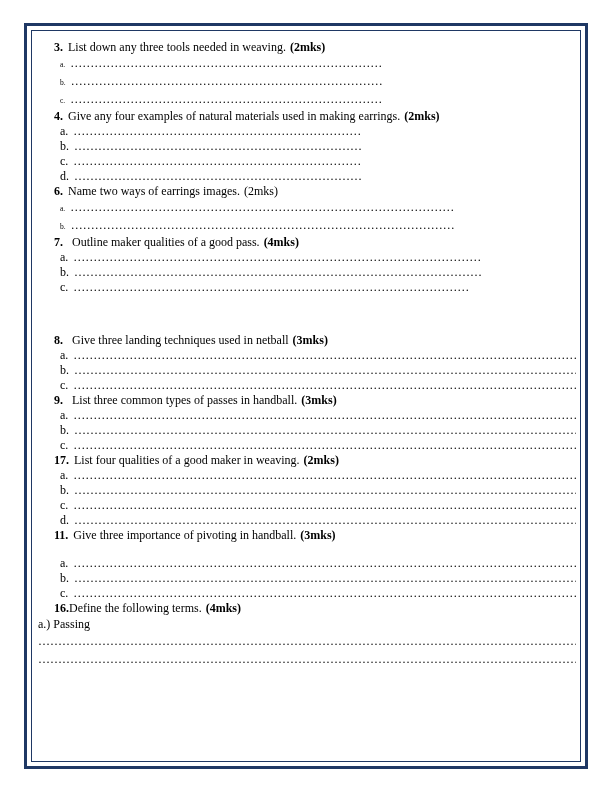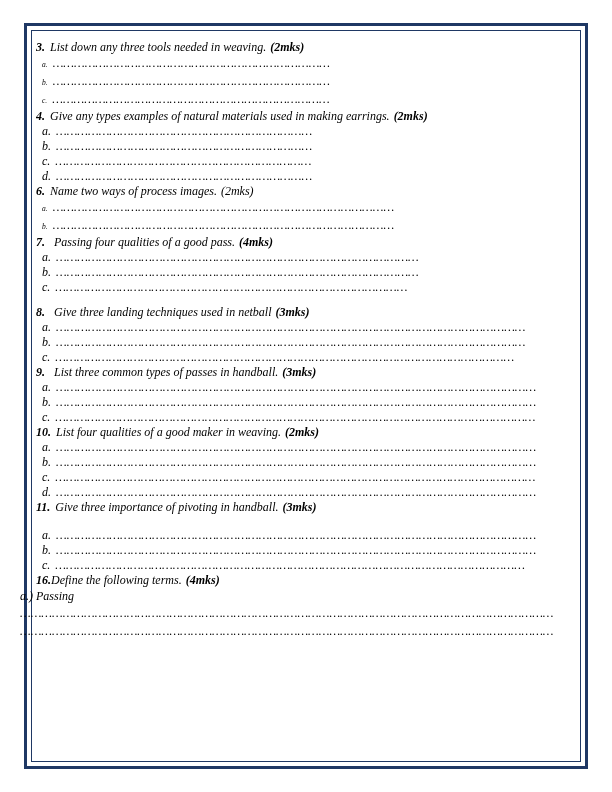--- a/index.html
+++ b/index.html
@@ -21,7 +21,7 @@
     border:1px solid #1f3864;
   }
   .content {
-    position:absolute; left:20px; top:40px; right:36px;font-style:italic;
+    position:absolute; left:38px; top:40px; right:36px;
   }
   .q { margin-left:16px; line-height:15px; }
   .q-head { white-space:nowrap; overflow:hidden; }

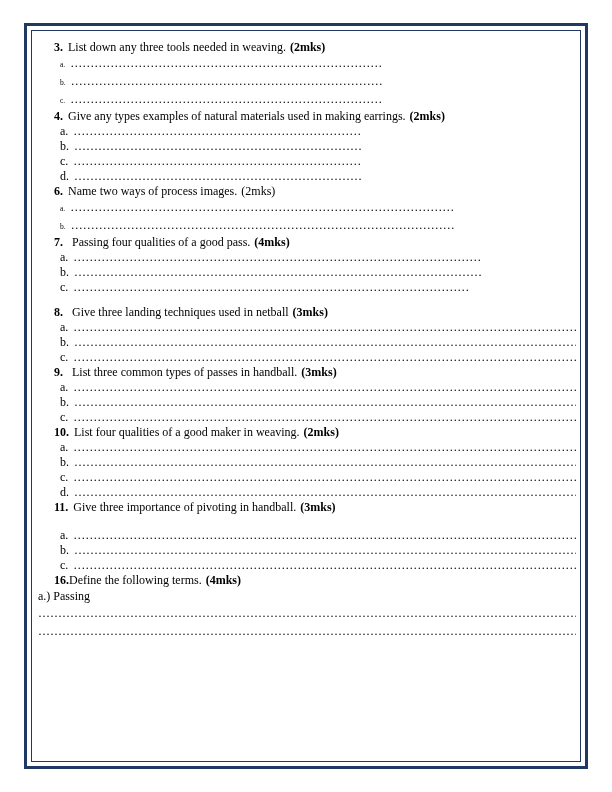--- a/index.html
+++ b/index.html
@@ -53,7 +53,7 @@
         <div class="ans"><span class="ans-label">c.</span><span class="ans-dots">……………………………………………………………………</span></div>
       </div>
       <div class="q">
-        <div class="q-head"><span class="q-num">4.</span><span class="q-text">Give any types examples of natural materials used in making earrings.</span><span class="q-marks bold">(2mks)</span></div>
+        <div class="q-head"><span class="q-num">4.</span><span class="q-text">Give any four examples of natural materials used in making earrings.</span><span class="q-marks bold">(2mks)</span></div>
         <div class="ans"><span class="ans-label">a.</span><span class="ans-dots">………………………………………………………………</span></div>
         <div class="ans"><span class="ans-label">b.</span><span class="ans-dots">………………………………………………………………</span></div>
         <div class="ans"><span class="ans-label">c.</span><span class="ans-dots">………………………………………………………………</span></div>

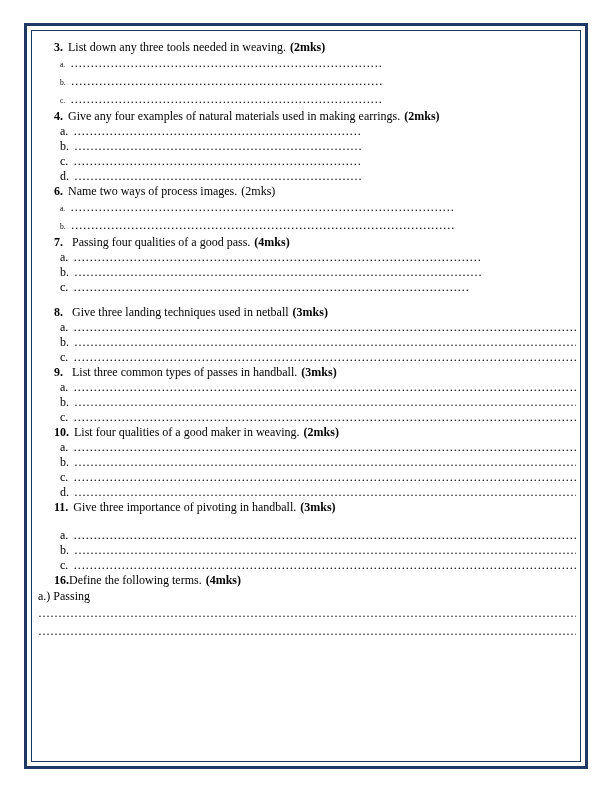--- a/index.html
+++ b/index.html
@@ -60,7 +60,7 @@
         <div class="ans"><span class="ans-label">d.</span><span class="ans-dots">………………………………………………………………</span></div>
       </div>
       <div class="q spacious small-label">
-        <div class="q-head"><span class="q-num">6.</span><span class="q-text">Name two ways of process images.</span><span class="q-marks">(2mks)</span></div>
+        <div class="q-head"><span class="q-num">6.</span><span class="q-text">Name two ways of earrings images.</span><span class="q-marks">(2mks)</span></div>
         <div class="ans"><span class="ans-label">a.</span><span class="ans-dots">……………………………………………………………………………………</span></div>
         <div class="ans"><span class="ans-label">b.</span><span class="ans-dots">……………………………………………………………………………………</span></div>
       </div>

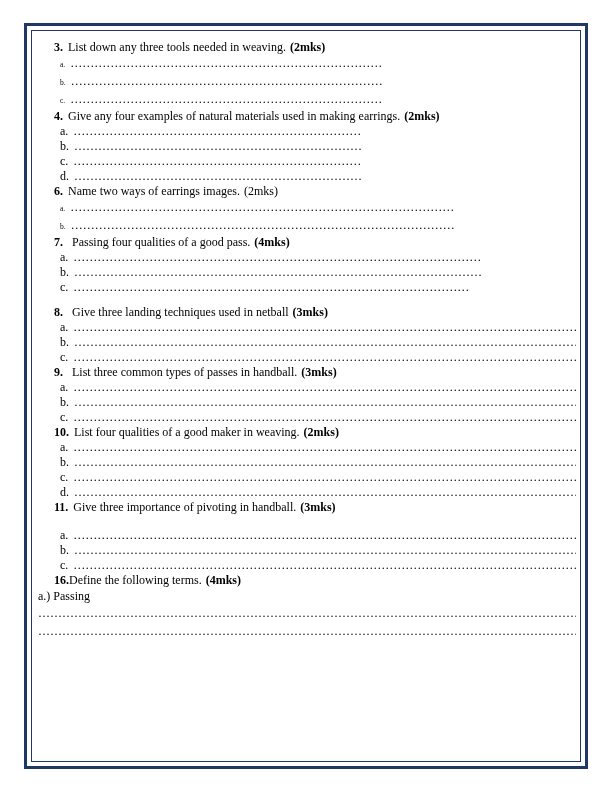--- a/index.html
+++ b/index.html
@@ -65,7 +65,7 @@
         <div class="ans"><span class="ans-label">b.</span><span class="ans-dots">……………………………………………………………………………………</span></div>
       </div>
       <div class="q">
-        <div class="q-head"><span class="q-num wide">7.</span><span class="q-text">Passing four qualities of a good pass.</span><span class="q-marks bold">(4mks)</span></div>
+        <div class="q-head"><span class="q-num wide">7.</span><span class="q-text">Outline maker qualities of a good pass.</span><span class="q-marks bold">(4mks)</span></div>
         <div class="ans"><span class="ans-label">a.</span><span class="ans-dots">…………………………………………………………………………………………</span></div>
         <div class="ans"><span class="ans-label">b.</span><span class="ans-dots">…………………………………………………………………………………………</span></div>
         <div class="ans"><span class="ans-label">c.</span><span class="ans-dots">………………………………………………………………………………………</span></div>

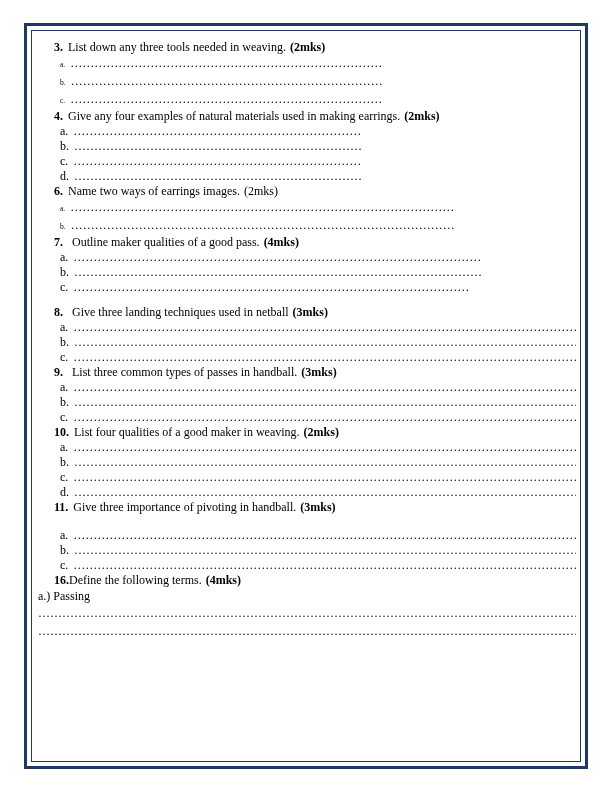--- a/index.html
+++ b/index.html
@@ -70,7 +70,7 @@
         <div class="ans"><span class="ans-label">b.</span><span class="ans-dots">…………………………………………………………………………………………</span></div>
         <div class="ans"><span class="ans-label">c.</span><span class="ans-dots">………………………………………………………………………………………</span></div>
       </div>
-      <div class="q" style="margin-top: 10px;">
+      <div class="q" style="margin-top: 38px;">
         <div class="q-head"><span class="q-num wide">8.</span><span class="q-text">Give three landing techniques used in netball</span><span class="q-marks bold">(3mks)</span></div>
         <div class="ans"><span class="ans-label">a.</span><span class="ans-dots">……………………………………………………………………………………………………………………</span></div>
         <div class="ans"><span class="ans-label">b.</span><span class="ans-dots">……………………………………………………………………………………………………………………</span></div>

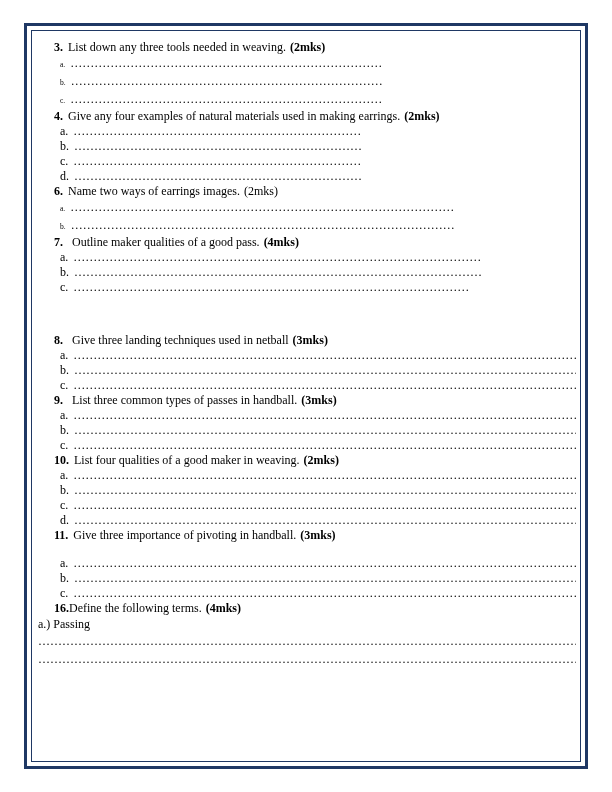--- a/index.html
+++ b/index.html
@@ -83,7 +83,7 @@
         <div class="ans"><span class="ans-label">c.</span><span class="ans-dots">………………………………………………………………………………………………………………………</span></div>
       </div>
       <div class="q">
-        <div class="q-head"><span class="q-num">10.</span><span class="q-text">List four qualities of a good maker in weaving.</span><span class="q-marks bold">(2mks)</span></div>
+        <div class="q-head"><span class="q-num">17.</span><span class="q-text">List four qualities of a good maker in weaving.</span><span class="q-marks bold">(2mks)</span></div>
         <div class="ans"><span class="ans-label">a.</span><span class="ans-dots">………………………………………………………………………………………………………………………</span></div>
         <div class="ans"><span class="ans-label">b.</span><span class="ans-dots">………………………………………………………………………………………………………………………</span></div>
         <div class="ans"><span class="ans-label">c.</span><span class="ans-dots">………………………………………………………………………………………………………………………</span></div>

